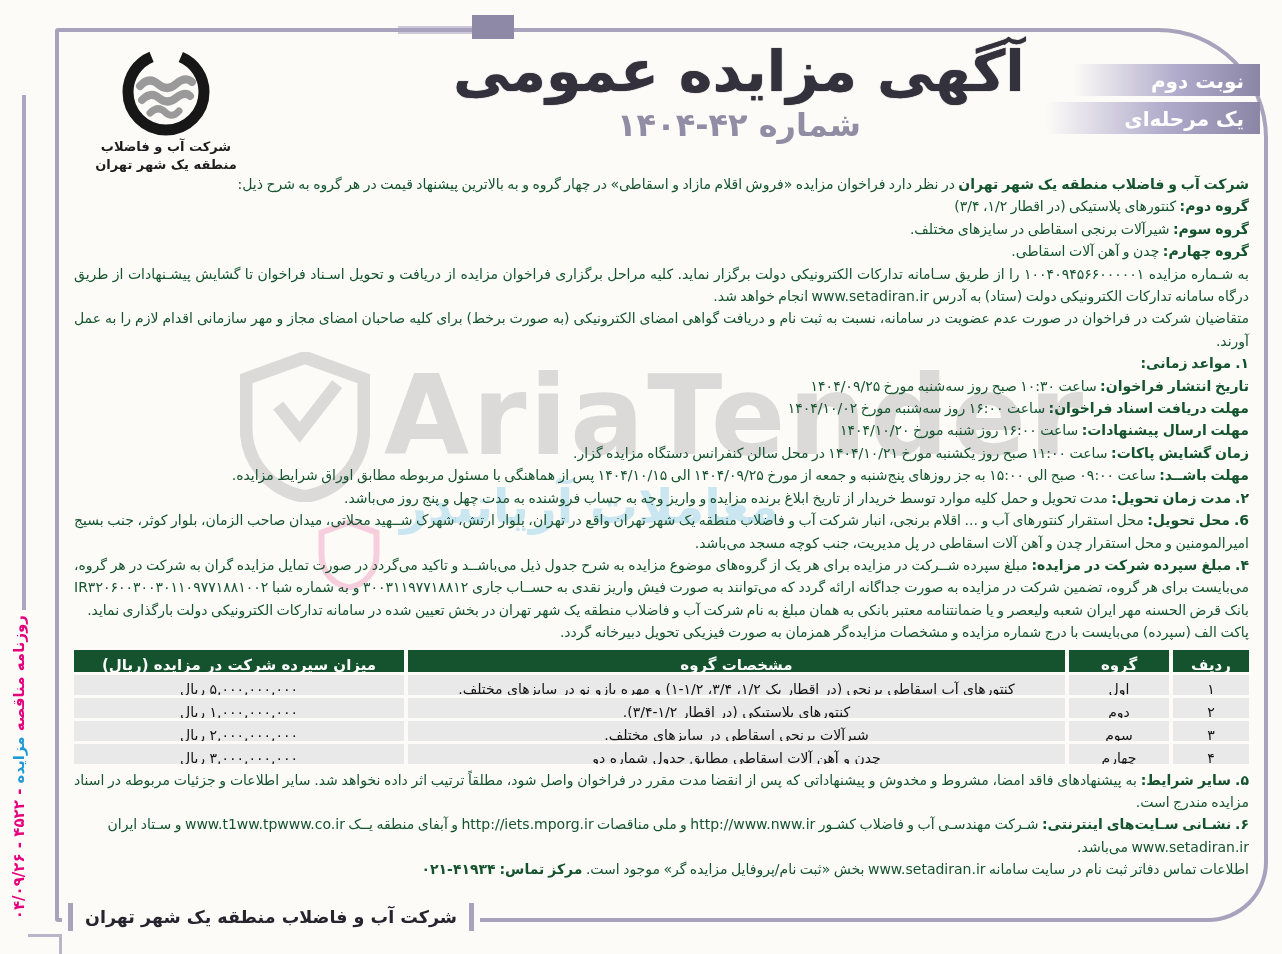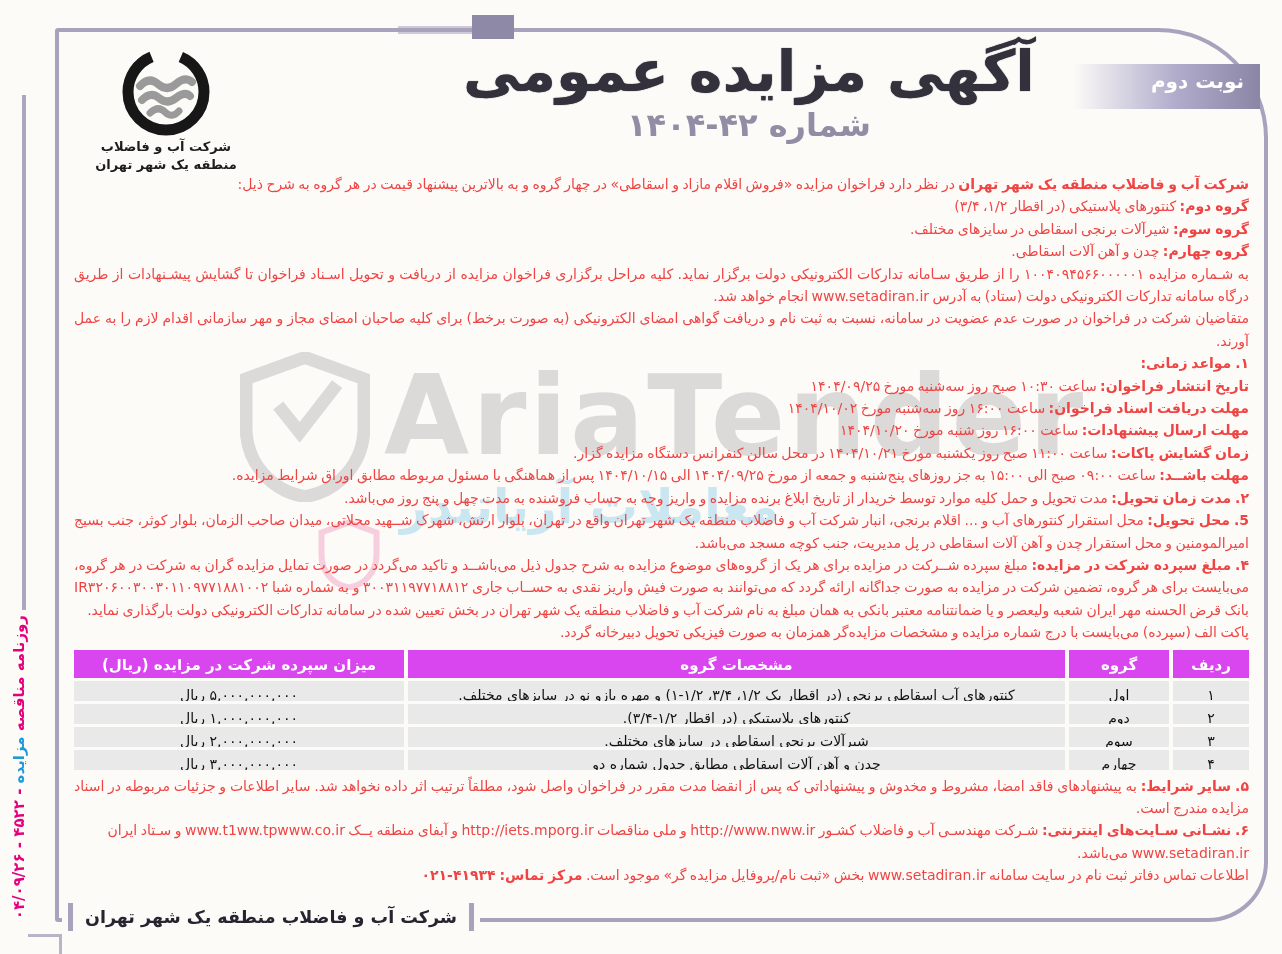--- a/index.html
+++ b/index.html
@@ -22,7 +22,7 @@
   .logo{position:absolute;left:22px;top:10px;width:170px;text-align:center;z-index:3;}
   .emblem{display:block;margin:0 auto;}
   .logo-cap{direction:rtl;font-size:13px;font-weight:600;color:#1d1d1d;line-height:18px;}
-  .title-block{position:absolute;left:340px;top:6px;width:700px;text-align:center;z-index:3;}
+  .title-block{position:absolute;left:330px;top:6px;width:700px;text-align:center;z-index:3;}
   .main-title{
     direction:rtl;font-size:57px;font-weight:bold;color:#33313c;line-height:66px;
     text-shadow:0 0 1px #33313c;

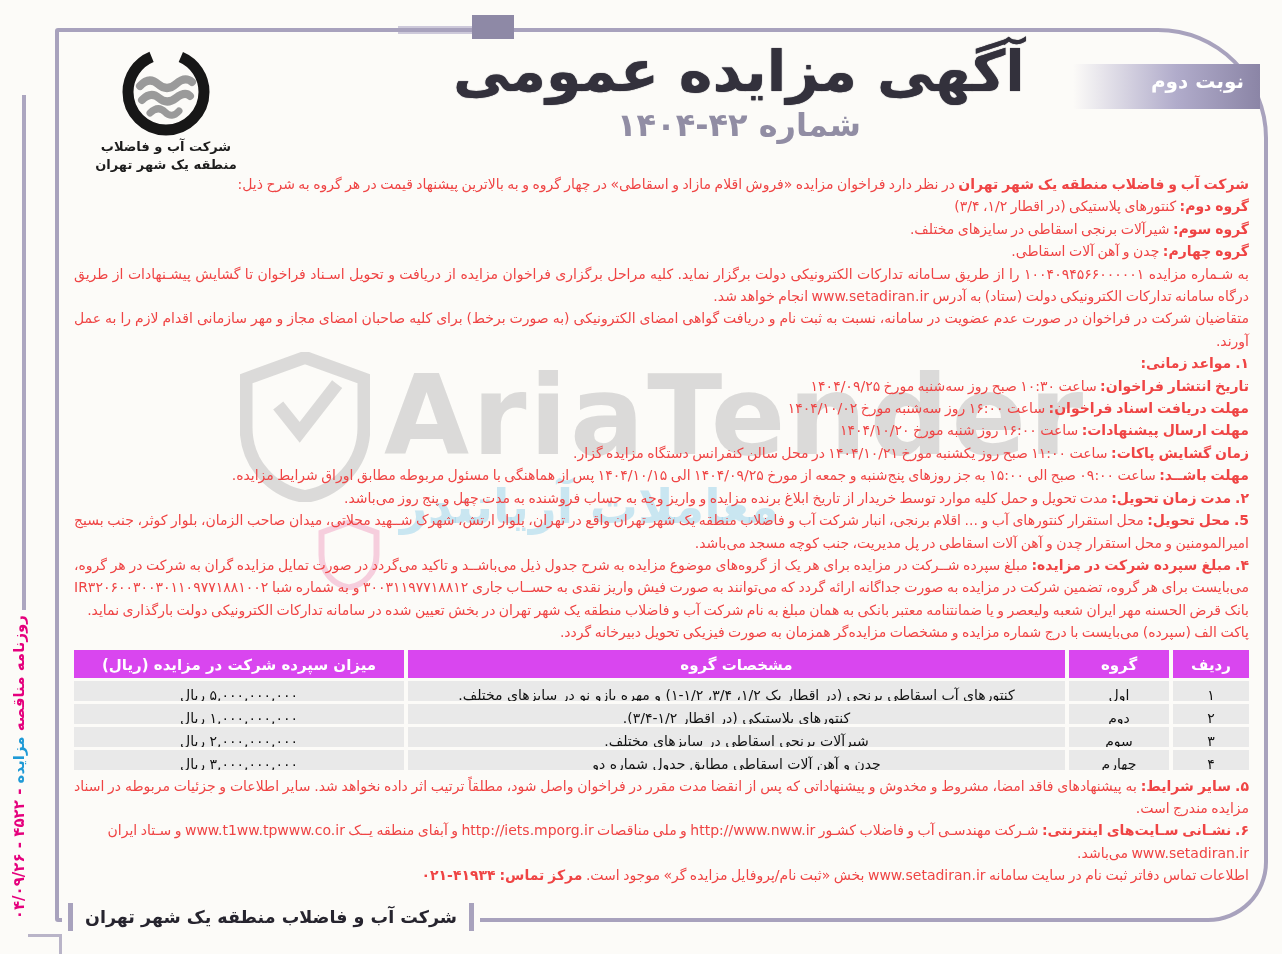--- a/index.html
+++ b/index.html
@@ -32,7 +32,7 @@
   .badges{position:absolute;top:32px;right:4px;display:flex;flex-direction:column;align-items:flex-end;gap:6px;z-index:3;}
   .badge{
     direction:rtl;color:#fff;font-size:20px;font-weight:bold;
-    padding:5px 16px 16px 78px;text-align:right;
+    padding:5px 16px 3px 78px;text-align:right;
     background:linear-gradient(to left,#8b85a6 0%,#b1accb 45%,rgba(252,251,248,0) 100%);
   }
   

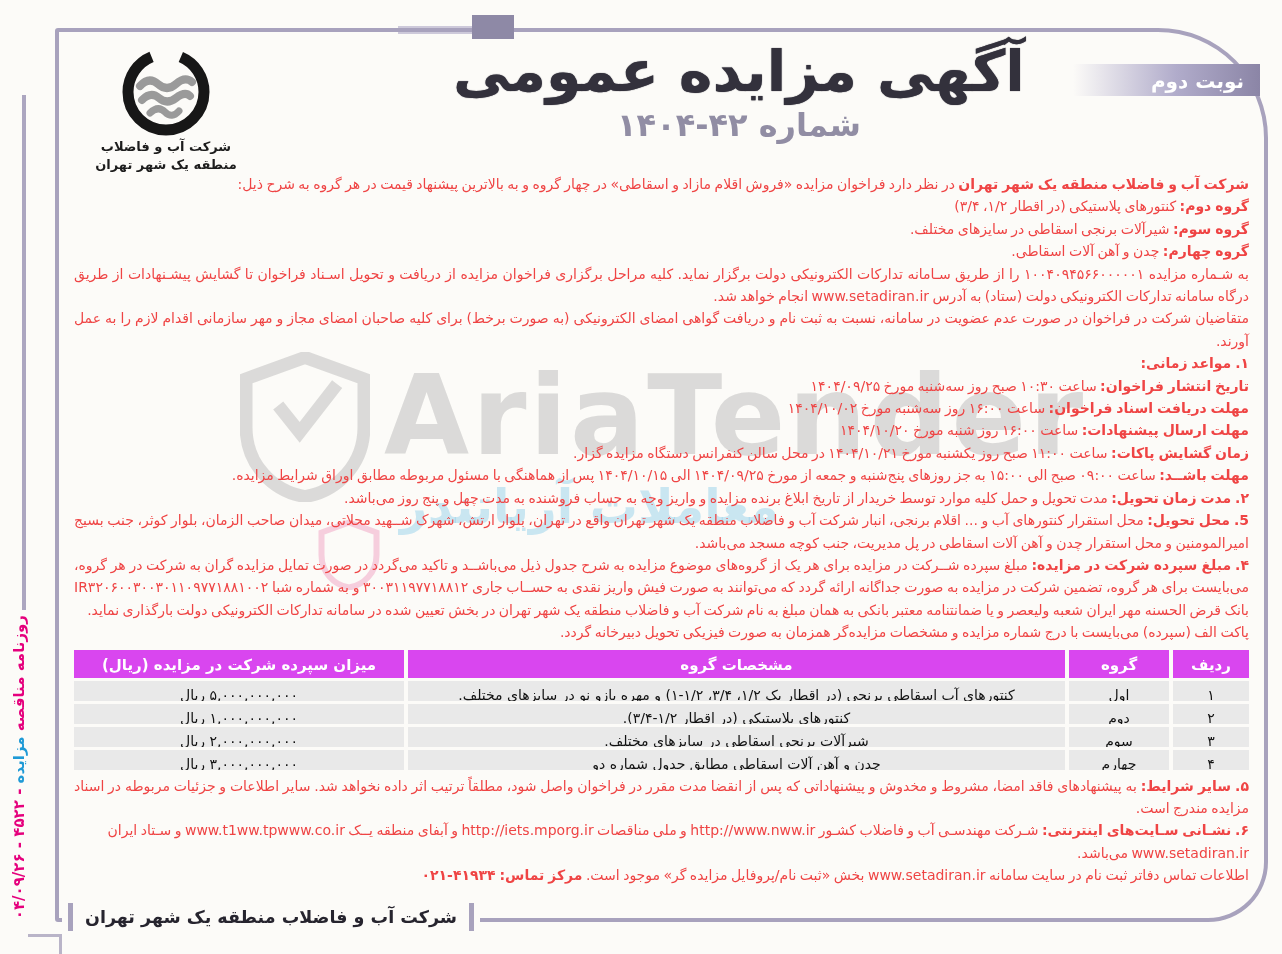--- a/index.html
+++ b/index.html
@@ -131,6 +131,7 @@
 
   <div class="badges">
     <div class="badge">نوبت دوم</div>
+    <div class="badge">یک مرحله‌ای</div>
   </div>
 
   <div class="content">

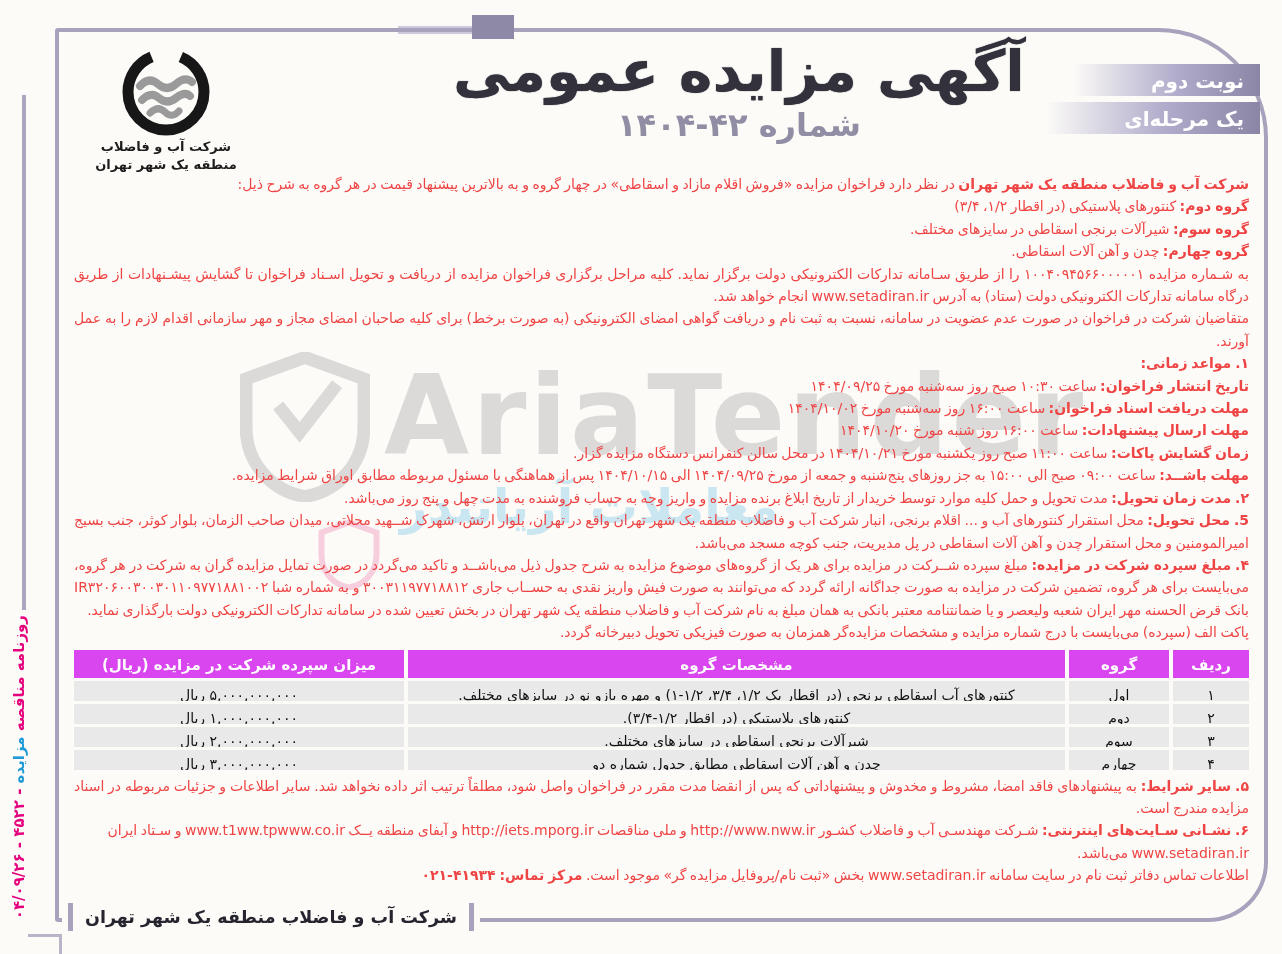--- a/index.html
+++ b/index.html
@@ -45,7 +45,7 @@
   .content{position:absolute;top:141px;left:15px;right:15px;z-index:2;}
   .ln{
     direction:rtl;text-align:justify;margin:0;
-    font-size:14px;line-height:22.4px;color:#ef4444;
+    font-size:14px;line-height:22.4px;color:#14532d;
     word-spacing:-1px;
   }
   .ln b{font-weight:bold;}

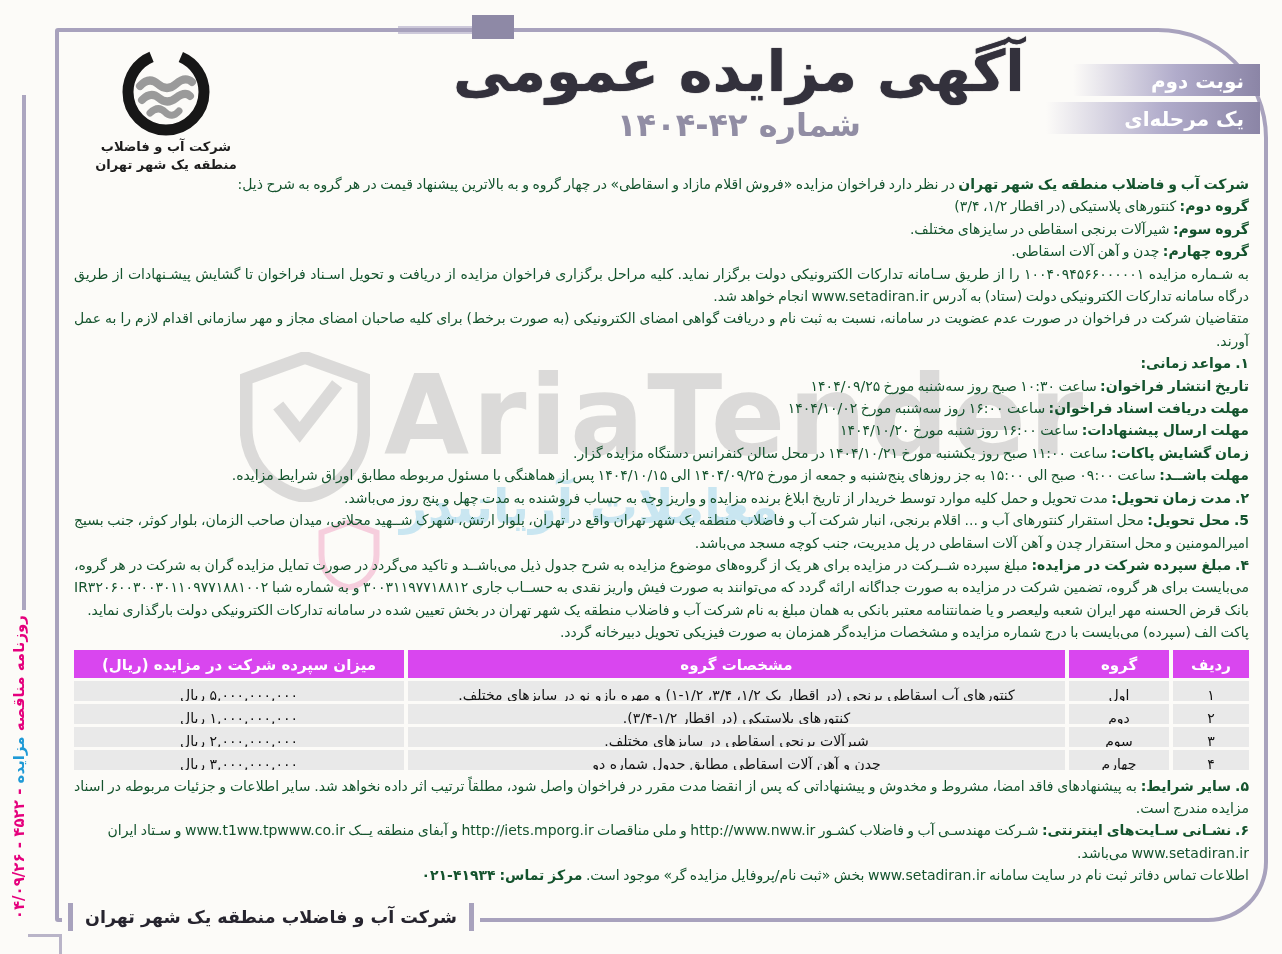--- a/index.html
+++ b/index.html
@@ -148,7 +148,7 @@
     <p class="ln"><b>زمان گشایش پاکات:</b><span> ساعت ۱۱:۰۰ صبح روز یکشنبه مورخ ۱۴۰۴/۱۰/۲۱ در محل سالن کنفرانس دستگاه مزایده گزار.</span></p>
     <p class="ln"><b>مهلت باشــد:</b><span> ساعت ۰۹:۰۰ صبح الی ۱۵:۰۰ به جز روزهای پنج‌شنبه و جمعه از مورخ ۱۴۰۴/۰۹/۲۵ الی ۱۴۰۴/۱۰/۱۵ پس از هماهنگی با مسئول مربوطه مطابق اوراق شرایط مزایده.</span></p>
     <p class="ln"><b>۲. مدت زمان تحویل:</b><span> مدت تحویل و حمل کلیه موارد توسط خریدار از تاریخ ابلاغ برنده مزایده و واریز وجه به حساب فروشنده به مدت چهل و پنج روز می‌باشد.</span></p>
-    <p class="ln"><b>5. محل تحویل:</b><span> محل استقرار کنتورهای آب و ... اقلام برنجی، انبار شرکت آب و فاضلاب منطقه یک شهر تهران واقع در تهران، بلوار ارتش، شهرک شــهید محلاتی، میدان صاحب الزمان، بلوار کوثر، جنب بسیج امیرالمومنین و محل استقرار چدن و آهن آلات اسقاطی در پل مدیریت، جنب کوچه مسجد می‌باشد.</span></p>
+    <p class="ln"><b>6. محل تحویل:</b><span> محل استقرار کنتورهای آب و ... اقلام برنجی، انبار شرکت آب و فاضلاب منطقه یک شهر تهران واقع در تهران، بلوار ارتش، شهرک شــهید محلاتی، میدان صاحب الزمان، بلوار کوثر، جنب بسیج امیرالمومنین و محل استقرار چدن و آهن آلات اسقاطی در پل مدیریت، جنب کوچه مسجد می‌باشد.</span></p>
     <p class="ln"><b>۴. مبلغ سپرده شرکت در مزایده:</b><span> مبلغ سپرده شــرکت در مزایده برای هر یک از گروه‌های موضوع مزایده به شرح جدول ذیل می‌باشــد و تاکید می‌گردد در صورت تمایل مزایده گران به شرکت در هر گروه، می‌بایست برای هر گروه، تضمین شرکت در مزایده به صورت جداگانه ارائه گردد که می‌توانند به صورت فیش واریز نقدی به حســاب جاری ۳۰۰۳۱۱۹۷۷۱۸۸۱۲ و به شماره شبا IR۳۲۰۶۰۰۳۰۰۳۰۱۱۰۹۷۷۱۸۸۱۰۰۲ بانک قرض الحسنه مهر ایران شعبه ولیعصر و یا ضمانتنامه معتبر بانکی به همان مبلغ به نام شرکت آب و فاضلاب منطقه یک شهر تهران در بخش تعیین شده در سامانه تدارکات الکترونیکی دولت بارگذاری نماید.</span></p>
     <p class="ln">پاکت الف (سپرده) می‌بایست با درج شماره مزایده و مشخصات مزایده‌گر همزمان به صورت فیزیکی تحویل دبیرخانه گردد.</p>
 

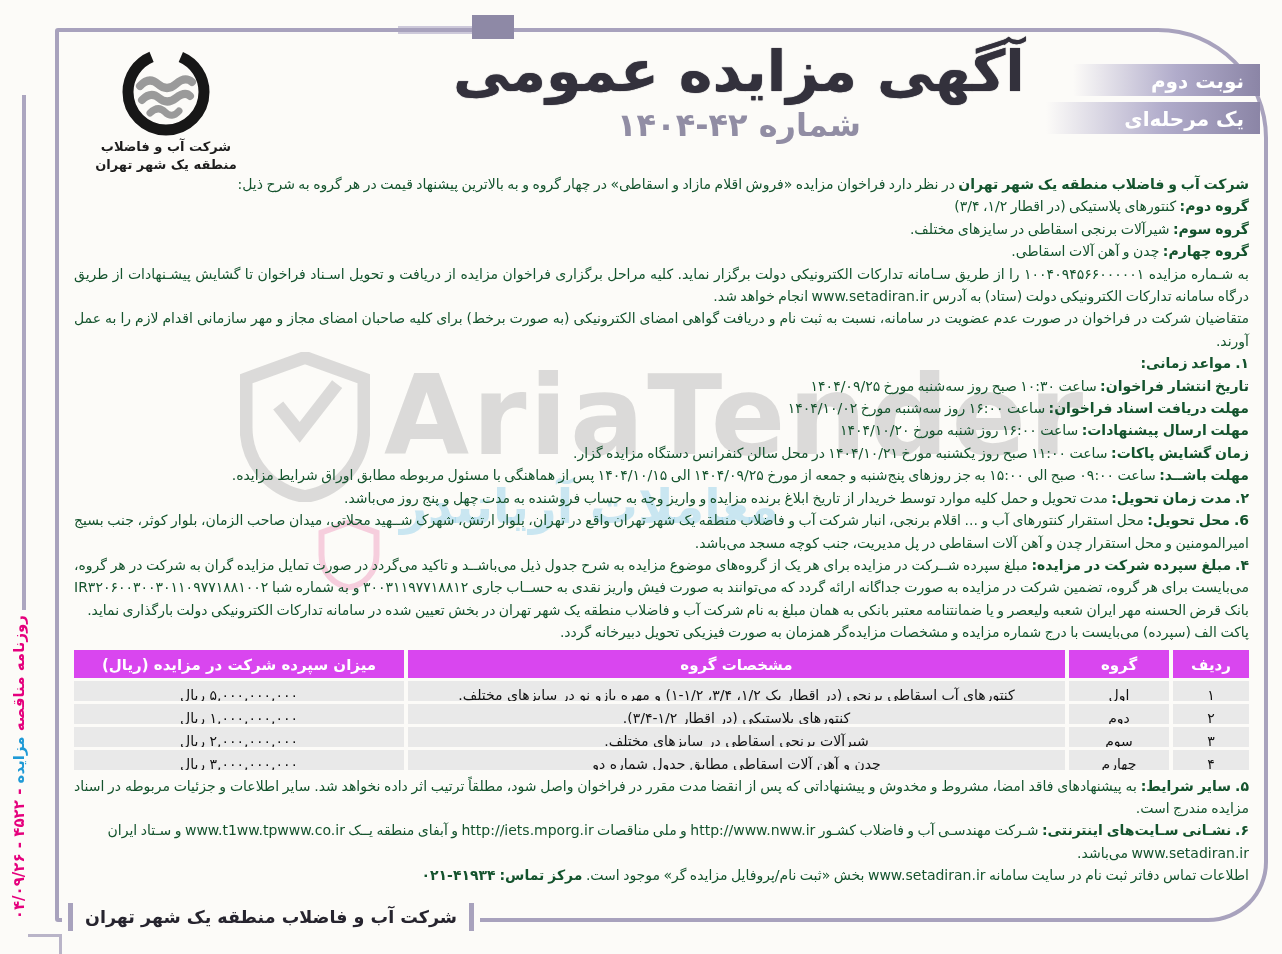--- a/index.html
+++ b/index.html
@@ -57,7 +57,7 @@
     direction:rtl;text-align:center;font-size:14px;color:#111;
     background:#e9e9e9;line-height:28px;height:20px;overflow:hidden;
   }
-  .thead>div{background:#d946ef;color:#fff;font-weight:bold;font-size:15px;line-height:30px;height:28px;}
+  .thead>div{background:#14532d;color:#fff;font-weight:bold;font-size:15px;line-height:30px;height:22px;}
   
   .footer{
     position:absolute;left:3px;bottom:-17px;z-index:4;

